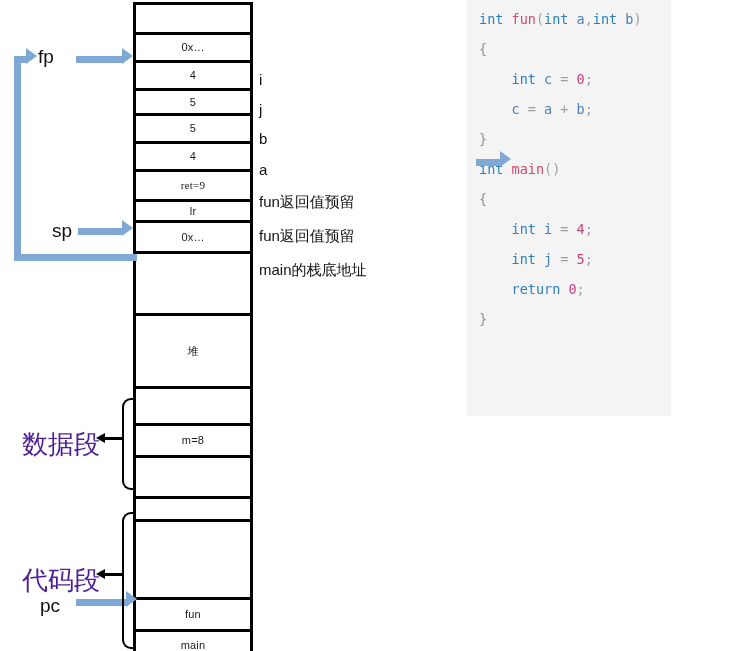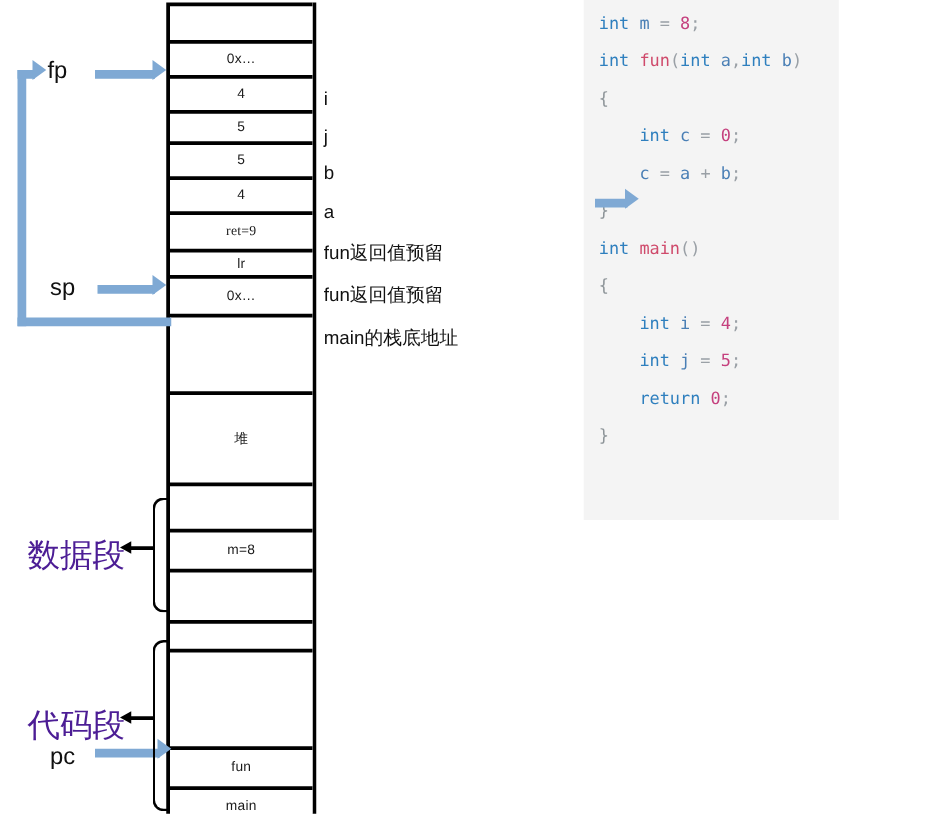--- a/index.html
+++ b/index.html
@@ -195,7 +195,6 @@
 <div class="abs seg-label" style="left:22px;top:563px;">代码段</div>
 
 <div class="abs" id="code-panel" style="background: rgb(244, 244, 244);">
-    <div class="code-line"><span class="kw">int </span><span class="var">m </span><span class="op">= </span><span class="num">8</span><span class="punc">;</span></div>
     <div class="code-line"><span class="kw">int </span><span class="fn">fun</span><span class="punc">(</span><span class="kw">int </span><span class="var">a</span><span class="punc">,</span><span class="kw">int </span><span class="var">b</span><span class="punc">)</span></div>
     <div class="code-line"><span class="pl">{</span></div>
     <div class="code-line"><span class="pl">    </span><span class="kw">int </span><span class="var">c </span><span class="op">= </span><span class="num">0</span><span class="punc">;</span></div>

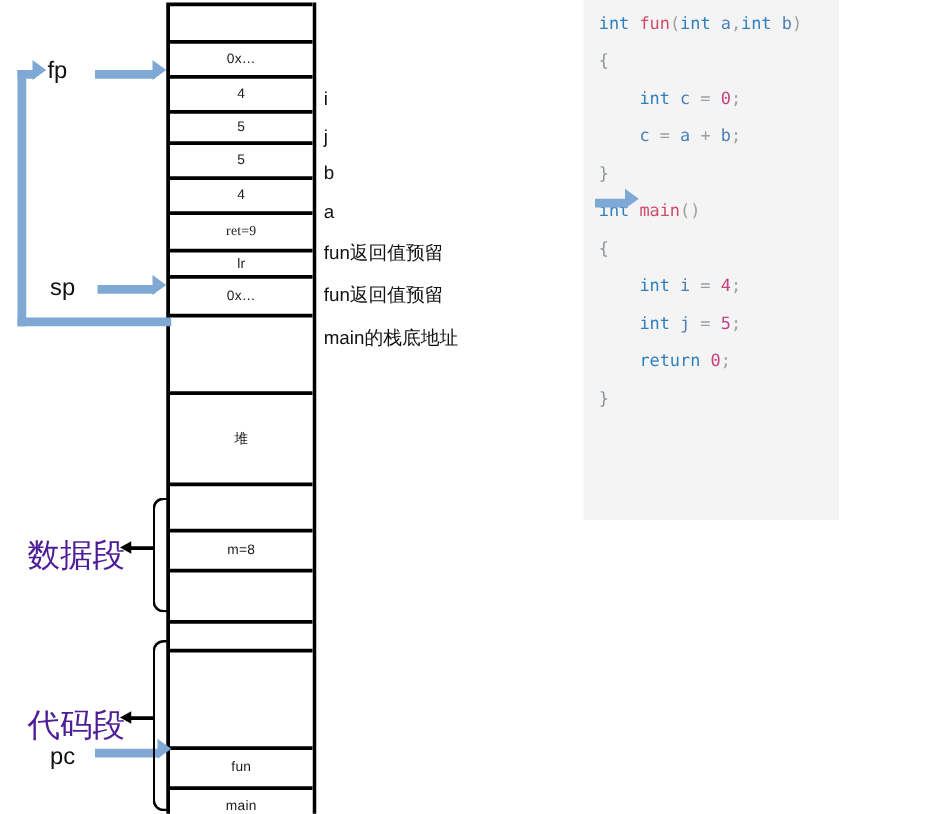--- a/index.html
+++ b/index.html
@@ -176,7 +176,7 @@
 <div class="abs arrow-blue" style="left:14px;top:56px;width:14px;"></div>
 <div class="abs arrow-head" style="left:26px;top:48px;"></div>
 
-<div class="abs reg-label" style="left:40px;top:220px;">sp</div>
+<div class="abs reg-label" style="left:52px;top:220px;">sp</div>
 <div class="abs arrow-blue" style="left:78px;top:228px;width:46px;"></div>
 <div class="abs arrow-head" style="left:122px;top:220px;"></div>
 

